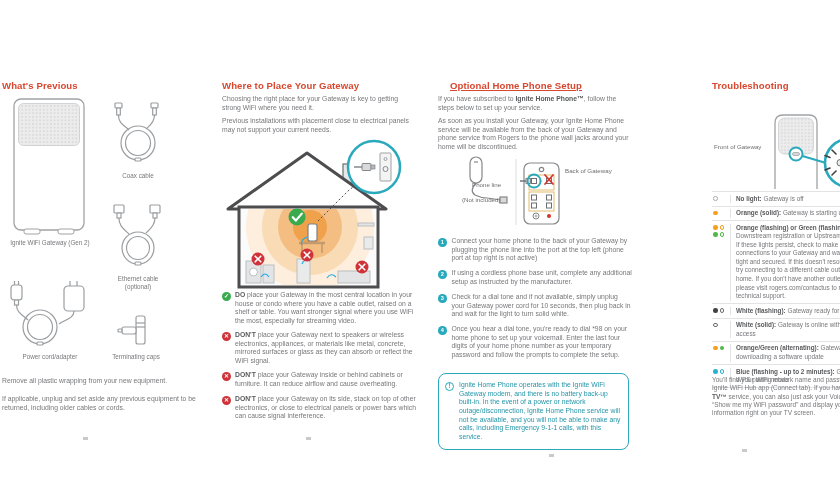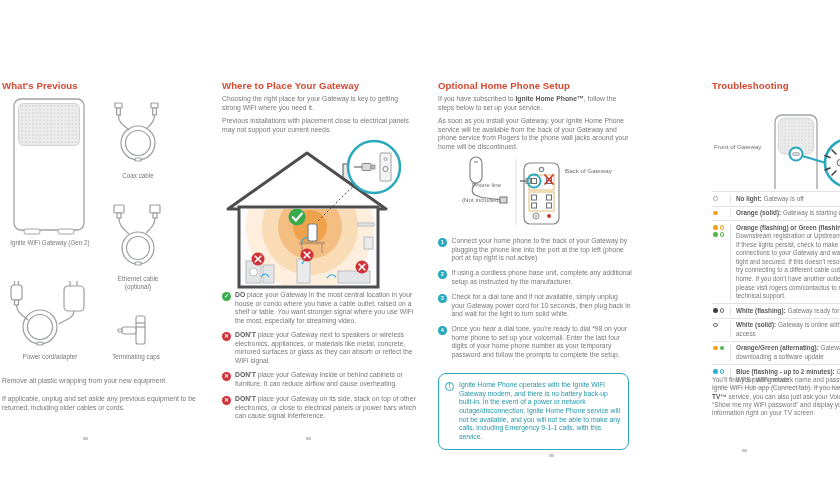--- a/index.html
+++ b/index.html
@@ -222,7 +222,7 @@
   </div>
 
   <div class="col col3">
-    <h2 class="heading abs" style="left:0;top:5px;">Optional Home Phone Setup</h2>
+    <h2 class="heading abs" style="left:12px;top:5px;text-decoration:underline;">Optional Home Phone Setup</h2>
     <p class="abs" style="left:0;top:20px;width:192px;"><span>If you have subscribed to </span><b>Ignite Home Phone™</b><span>, follow the steps below to set up your service.</span></p>
     <p class="abs" style="left:0;top:42px;width:192px;">As soon as you install your Gateway, your Ignite Home Phone service will be available from the back of your Gateway and phone service from Rogers to the phone wall jacks around your home will be discontinued.</p>
 

